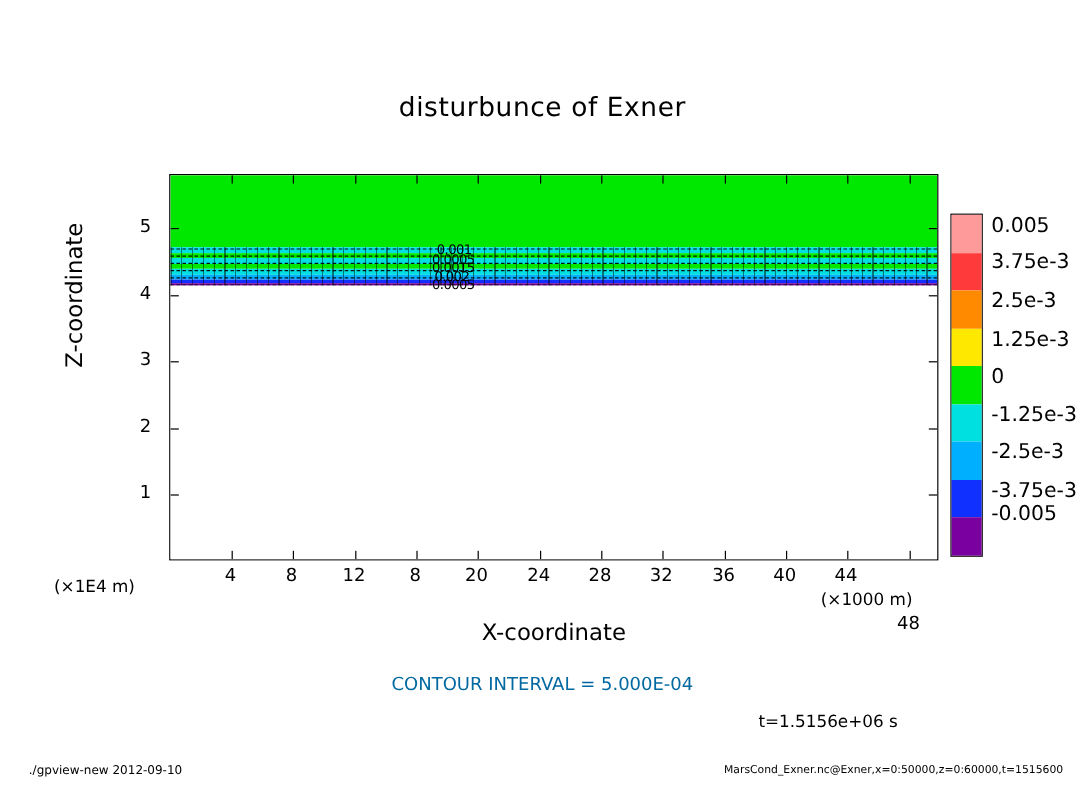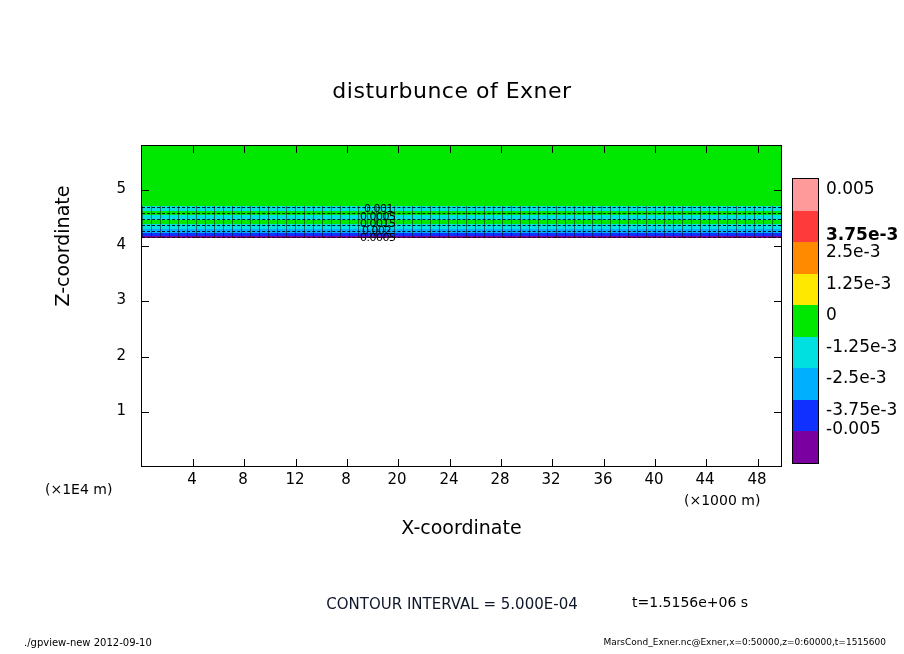--- a/index.html
+++ b/index.html
@@ -327,7 +327,7 @@
   </div>
 
   <div class="cb-label" style="top:186px;">0.005</div>
-  <div class="cb-label" style="top:232px;font-weight:bold;">3.75e-3</div>
+  <div class="cb-label" style="top:216px;">3.75e-3</div>
   <div class="cb-label" style="top:249px;">2.5e-3</div>
   <div class="cb-label" style="top:281px;">1.25e-3</div>
   <div class="cb-label" style="top:312px;">0</div>

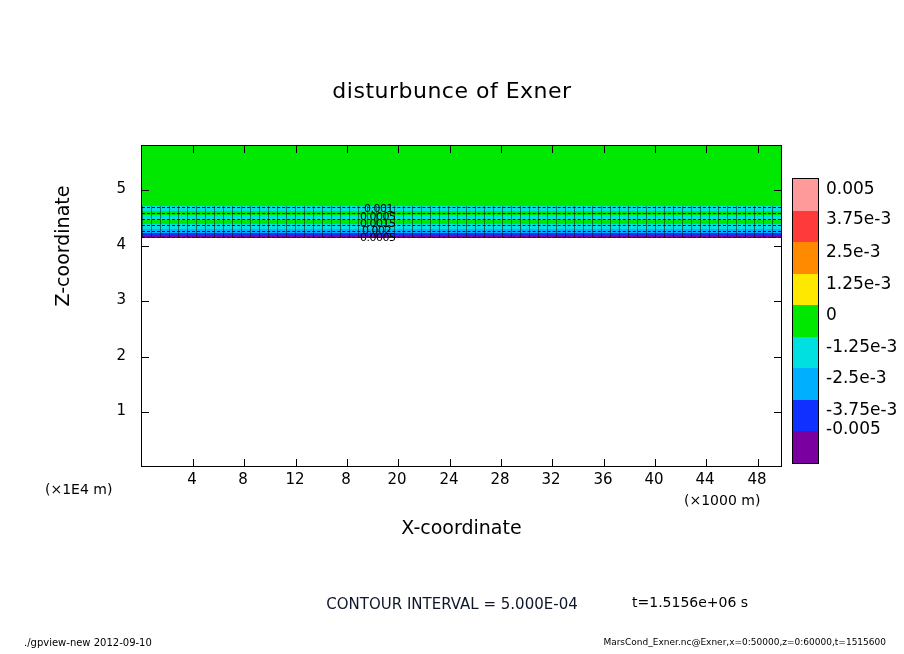--- a/index.html
+++ b/index.html
@@ -301,7 +301,7 @@
   <div class="xtick-label" style="left:603px;">36</div>
   <div class="xtick-label" style="left:654px;">40</div>
   <div class="xtick-label" style="left:705px;">44</div>
-  <div class="xtick-label" style="left:757px;">48</div>
+  <div class="xtick-label" style="left:757px;margin-top:40px;">48</div>
 
   <div class="ytick-label" style="top:411px;">1</div>
   <div class="ytick-label" style="top:356px;">2</div>

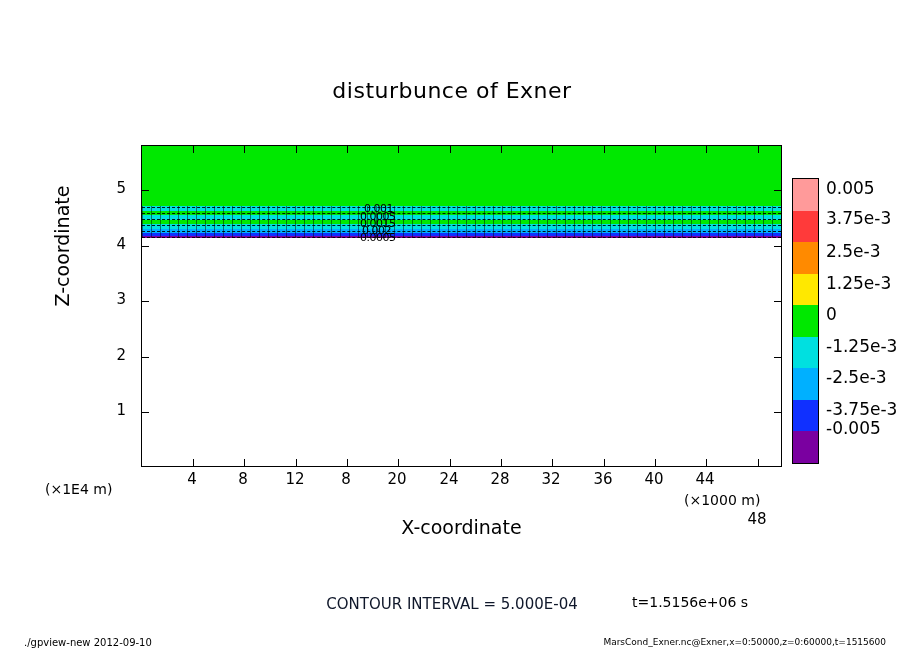--- a/index.html
+++ b/index.html
@@ -190,8 +190,7 @@
     width: 904px;
     text-align: center;
     font-size: 15px;
-    color: #0f172a;
-    margin-top: 34px;
+    color: #0369a1;
   }
   #time-stamp {
     position: absolute;

